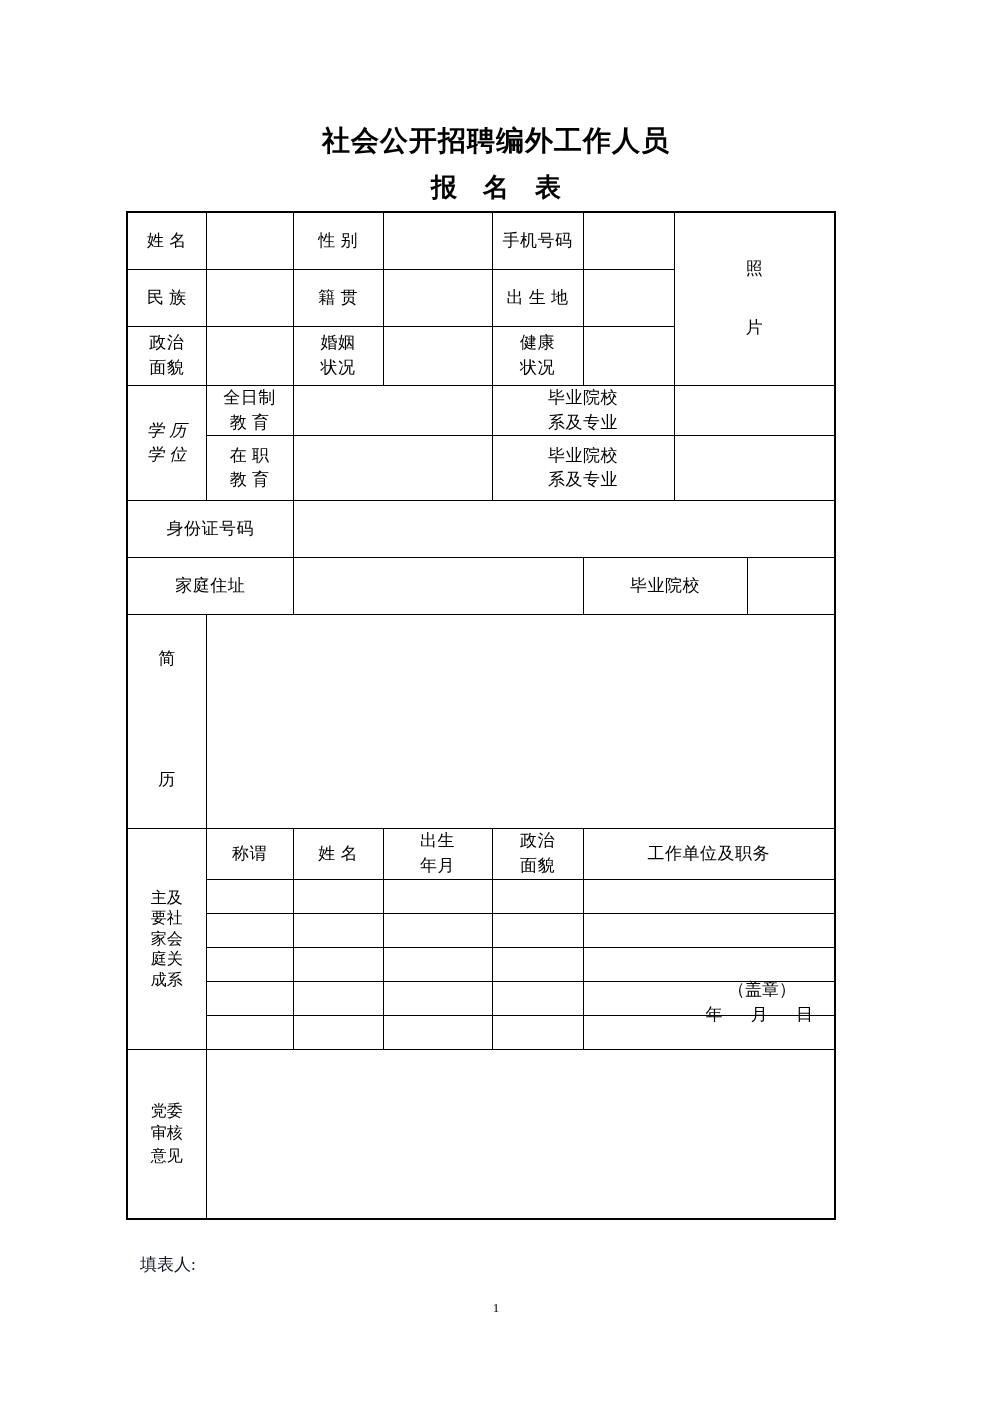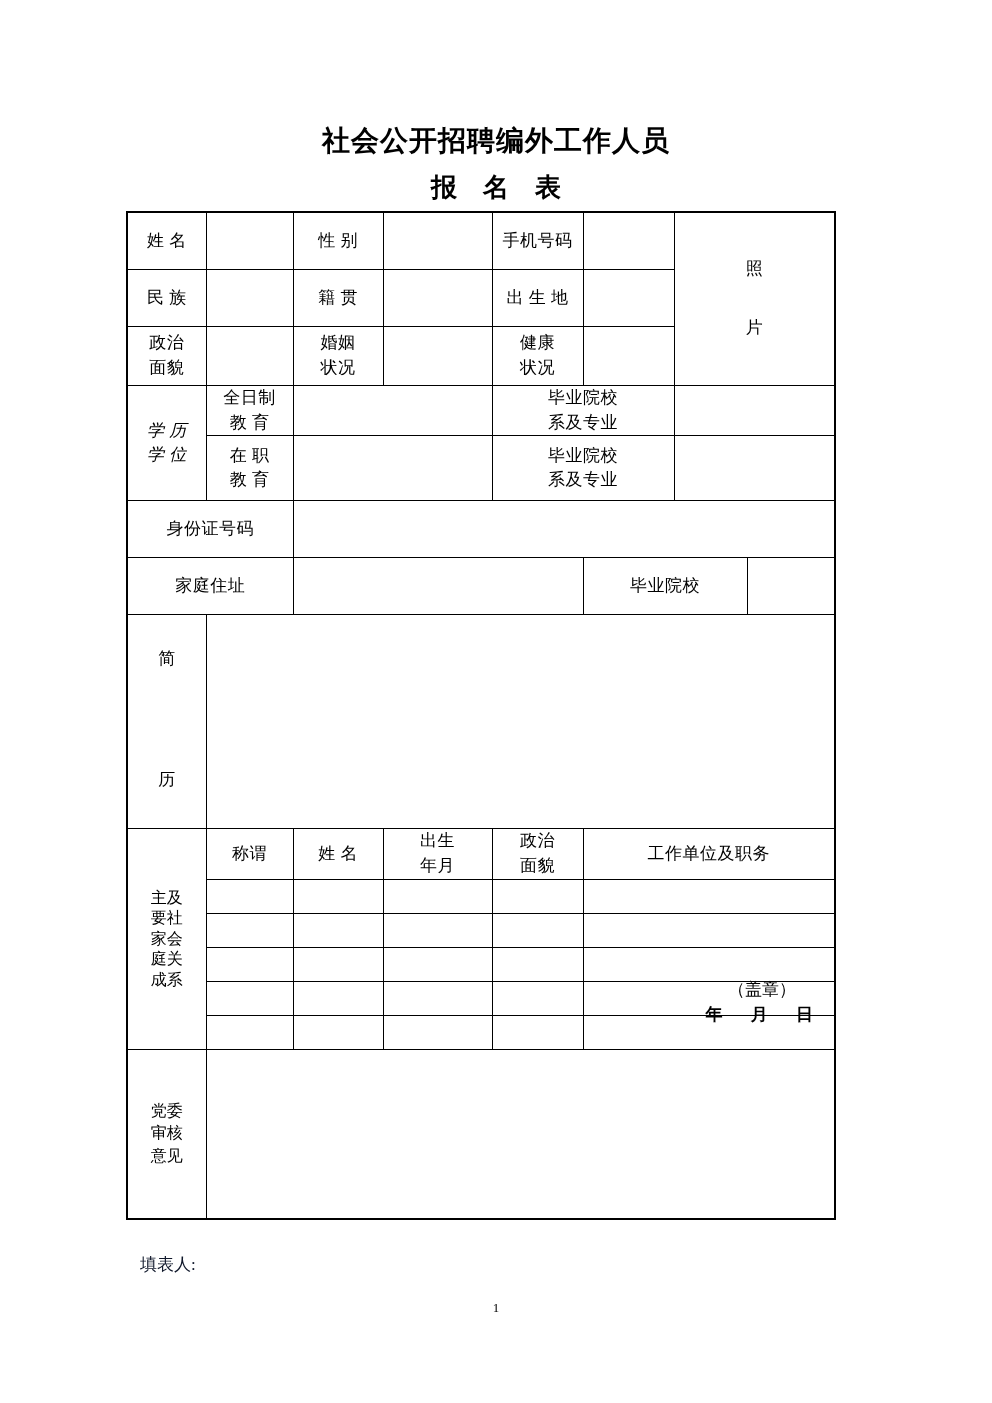--- a/index.html
+++ b/index.html
@@ -154,7 +154,6 @@
     text-align: right;
     white-space: nowrap;
     letter-spacing: 1px;
-    font-weight: bold;
   }
   .sign-date span { margin-left: 22px; }
   .sign-date span:first-child { margin-left: 0; }

